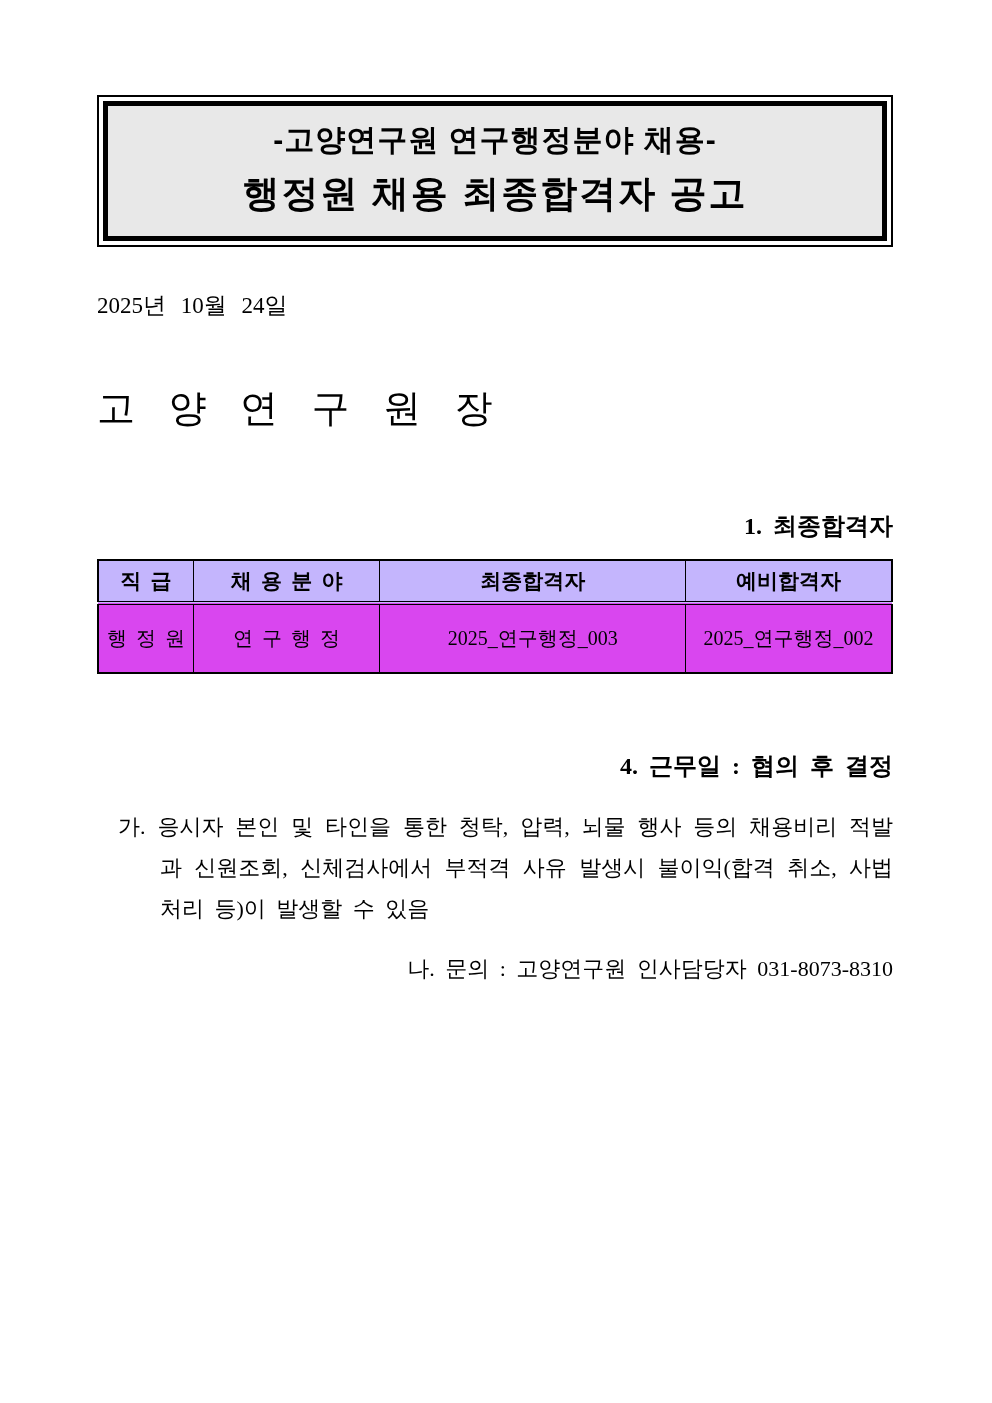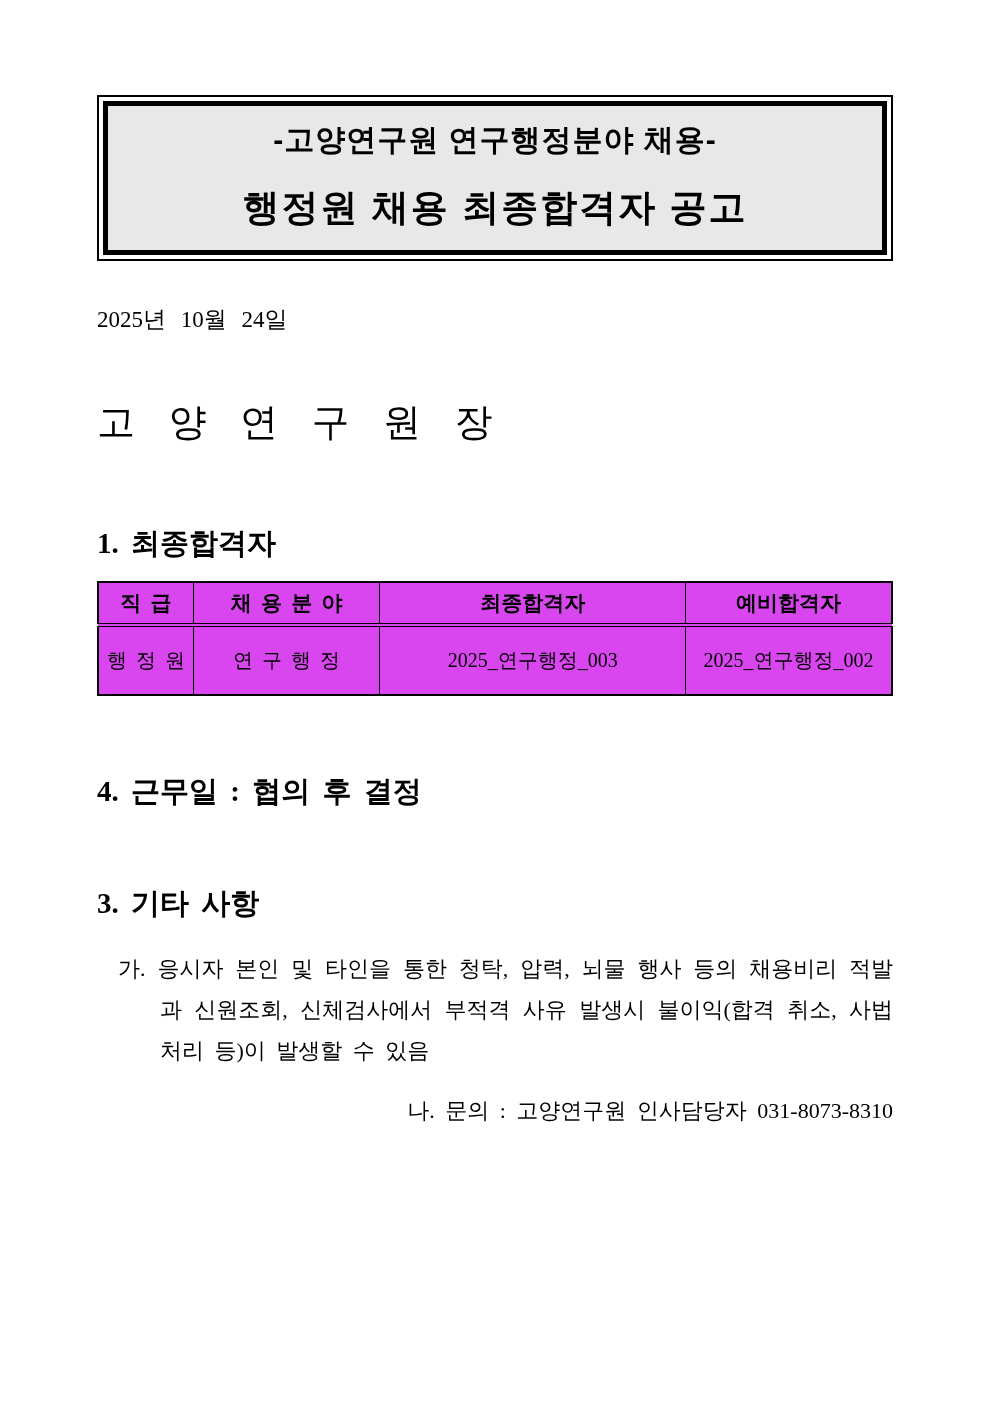--- a/index.html
+++ b/index.html
@@ -42,7 +42,7 @@
     font-weight: bold;
     font-size: 37px;
     line-height: 44px;
-    margin-top: 28px;
+    margin-top: 14px;
     letter-spacing: 2px;
   }
 

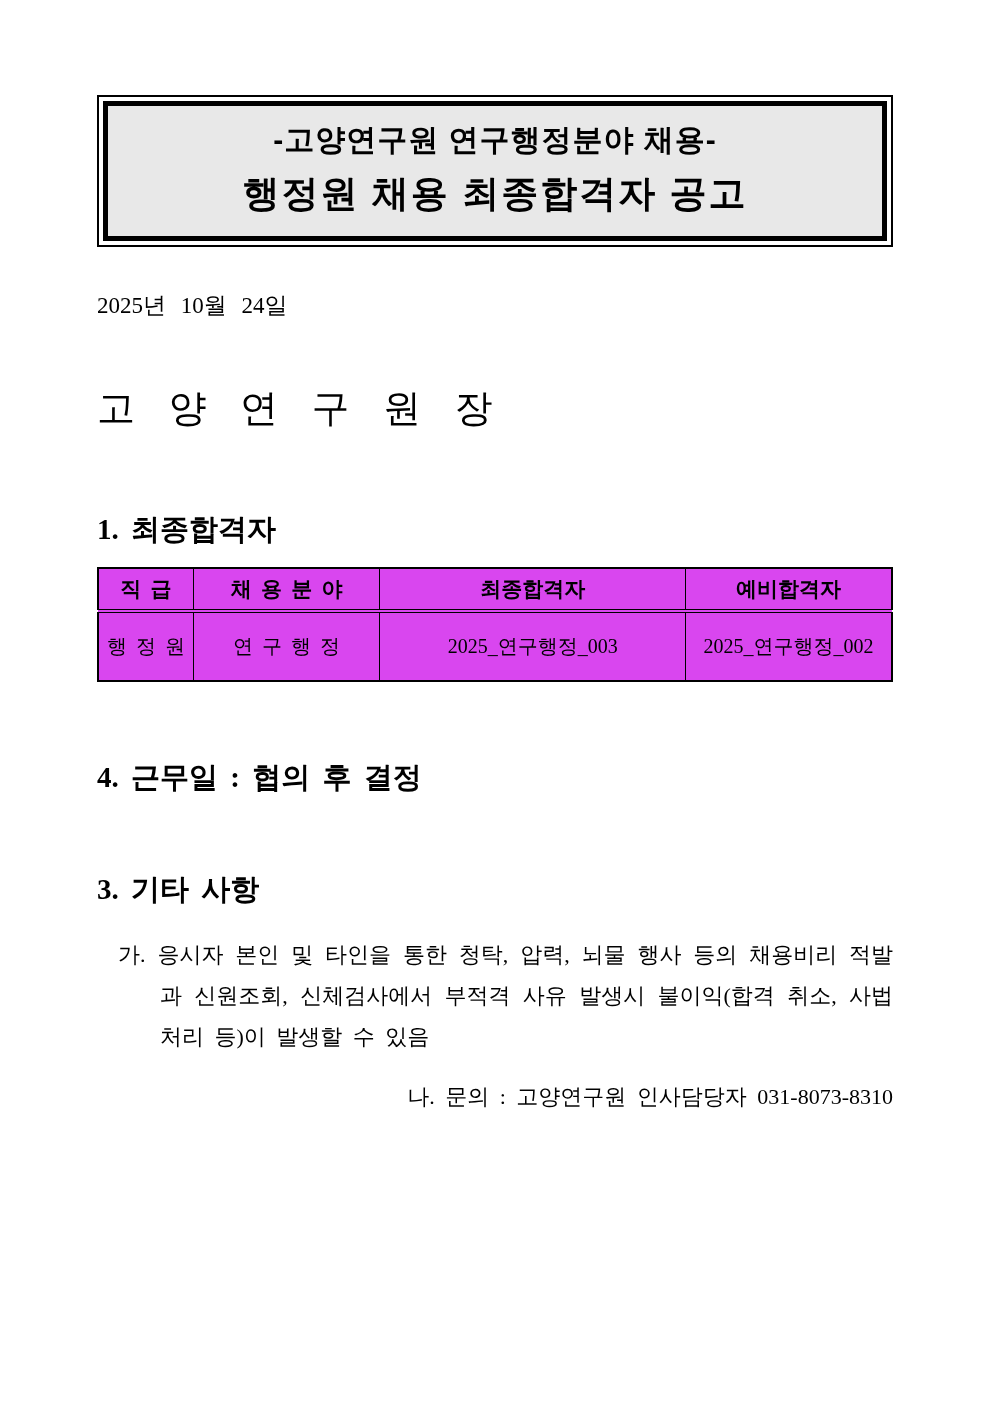--- a/index.html
+++ b/index.html
@@ -75,9 +75,10 @@
 
   
   .sec-heading {
-    font-size: 29px;
+    font-size: 24px;
     font-weight: bold;
     word-spacing: 5px;
+    text-align: right;
   }
   .sec1 { margin-top: 76px; }
   .sec2 { margin-top: 76px; }

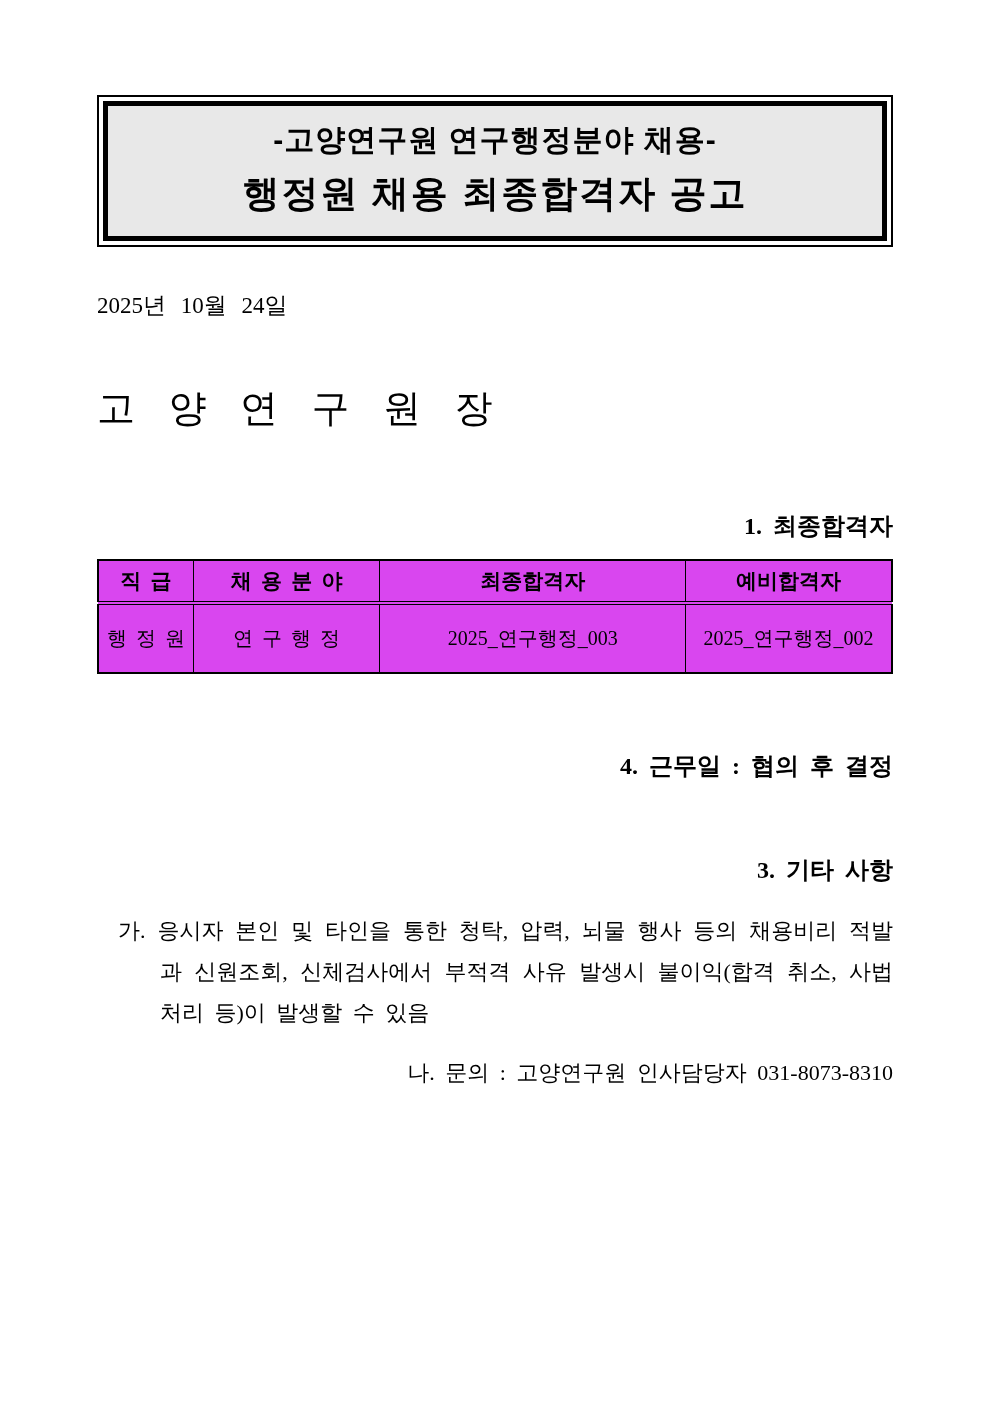--- a/index.html
+++ b/index.html
@@ -99,7 +99,7 @@
   }
   table.result-table { border: 2px solid #000; }
   table.result-table th {
-    background: #d946ef;
+    background: #c4b5fd;
     height: 43px;
     font-size: 21px;
     font-weight: bold;

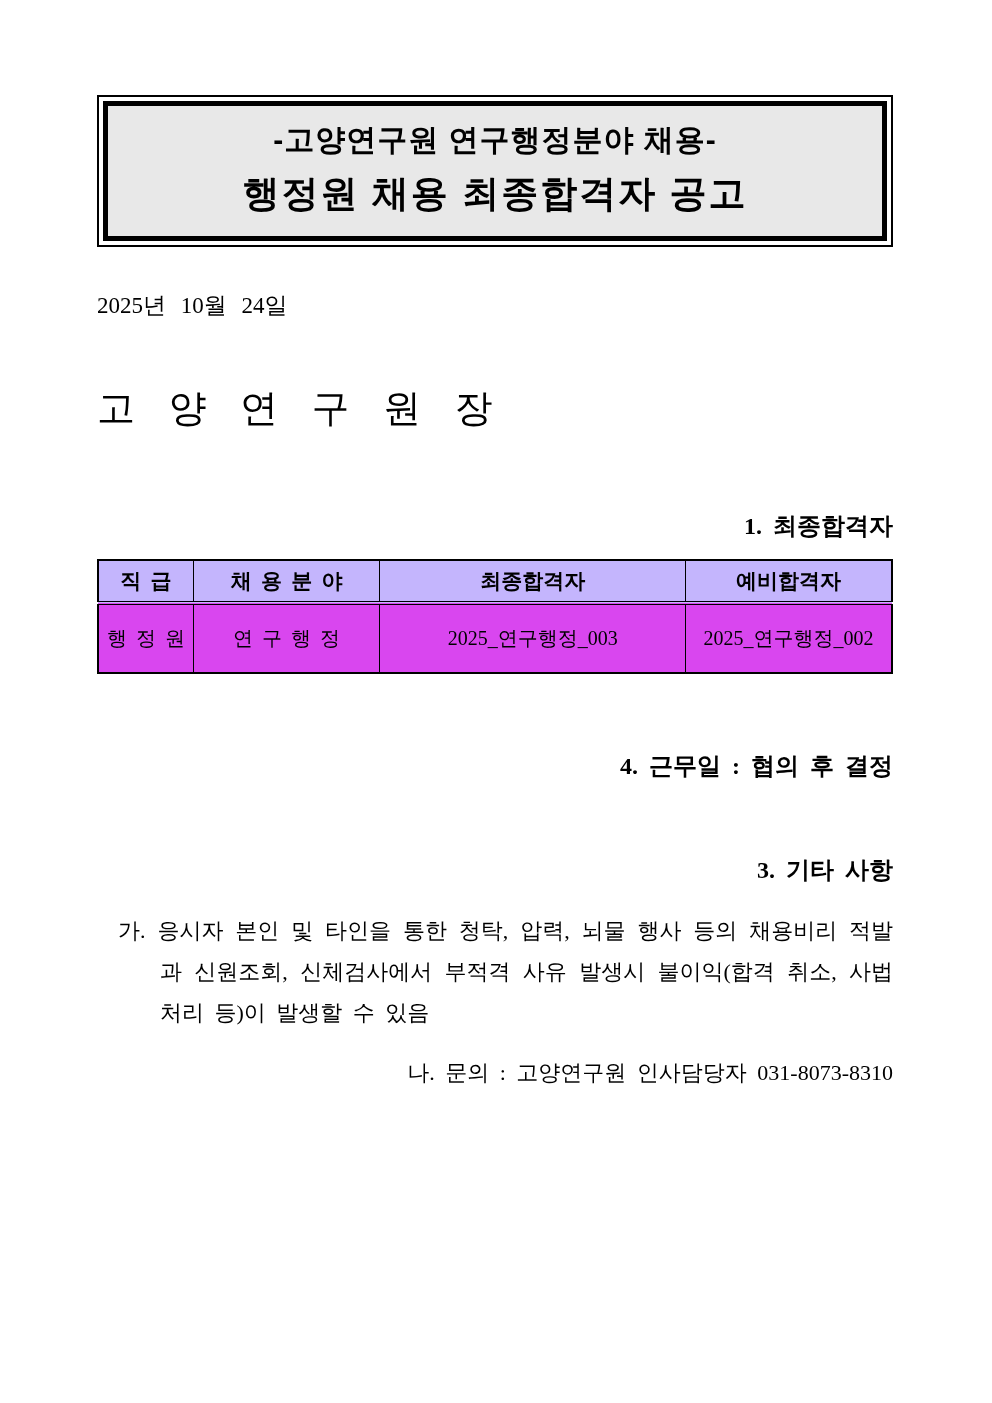--- a/index.html
+++ b/index.html
@@ -178,7 +178,6 @@
 
   <div class="sec-heading sec2">4. 근무일 : 협의 후 결정</div>
 
-  <div class="sec-heading sec3">3. 기타 사항</div>
 
   <p class="sub-item item-ga"><span>가.</span> <span>응시자 본인 및 타인을 통한 청탁, 압력, 뇌물 행사 등의 채용비리 적발과 신원조회, 신체검사에서 부적격 사유 발생시 불이익(합격 취소, 사법처리 등)이 발생할 수 있음</span></p>
 

